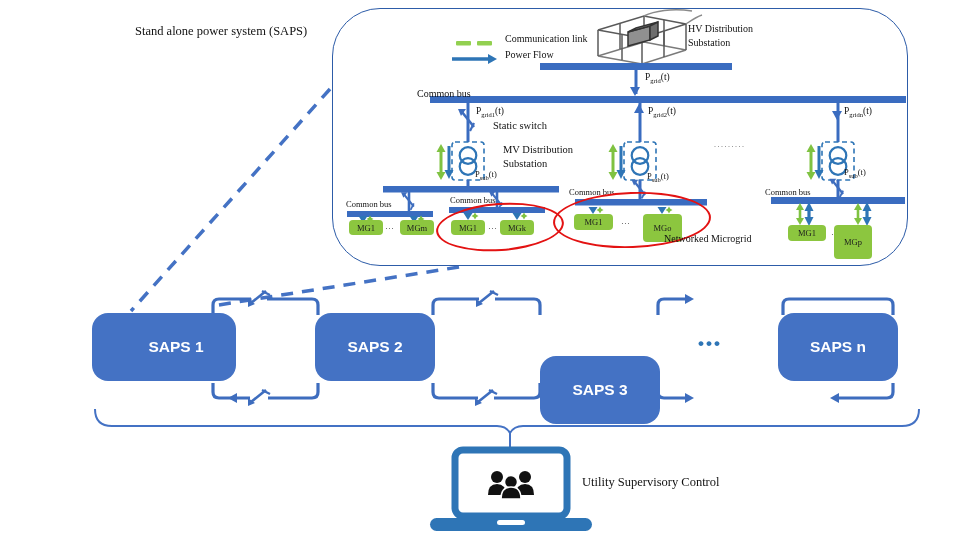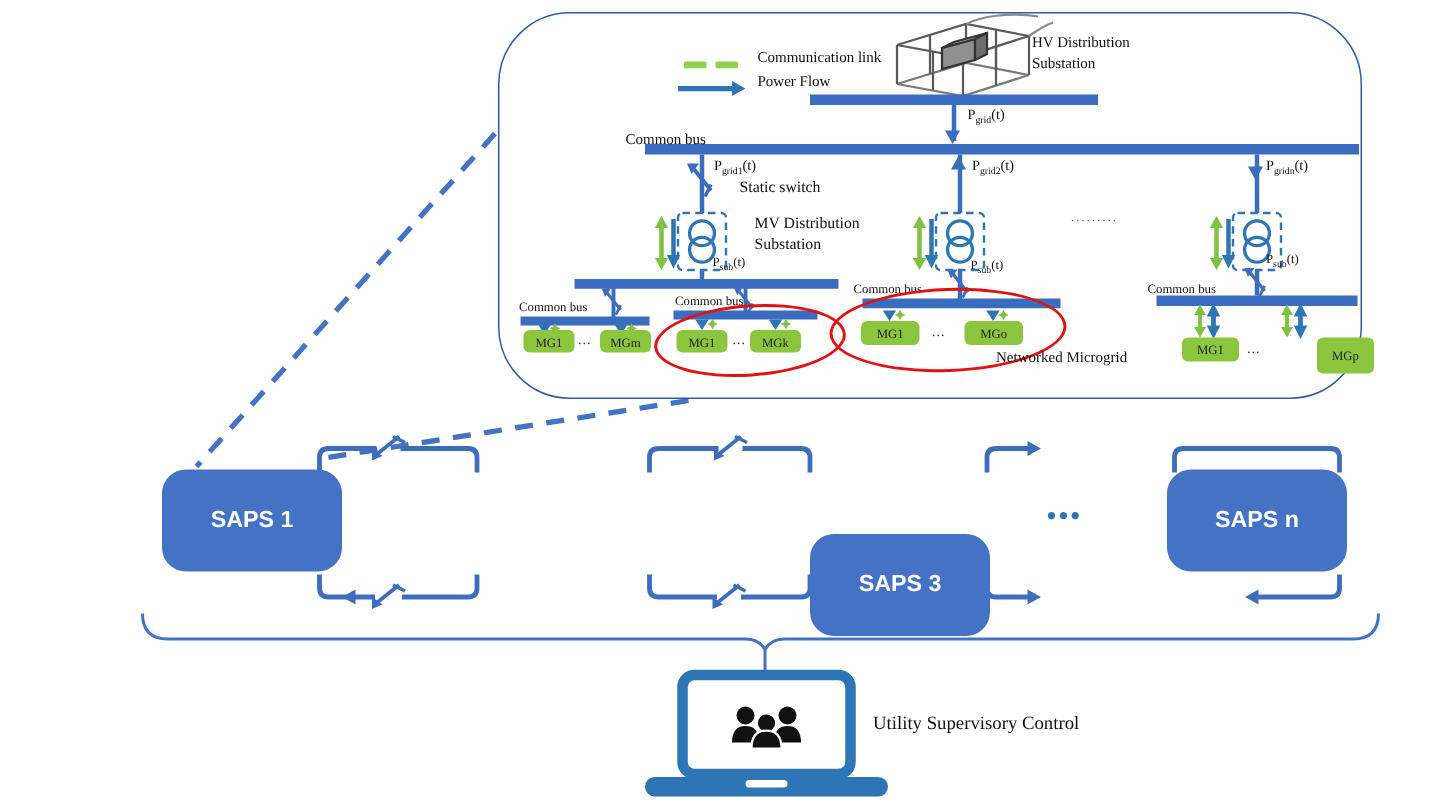--- a/index.html
+++ b/index.html
@@ -198,6 +198,7 @@
 
   <div class="detailbox"></div>
 
+  <div class="lbl fs12" style="left:135px;top:25px;">Stand alone power system (SAPS)</div>
 
   <div class="lbl fs11" style="left:505px;top:34px;">Communication link</div>
   <div class="lbl fs11" style="left:505px;top:50px;">Power Flow</div>

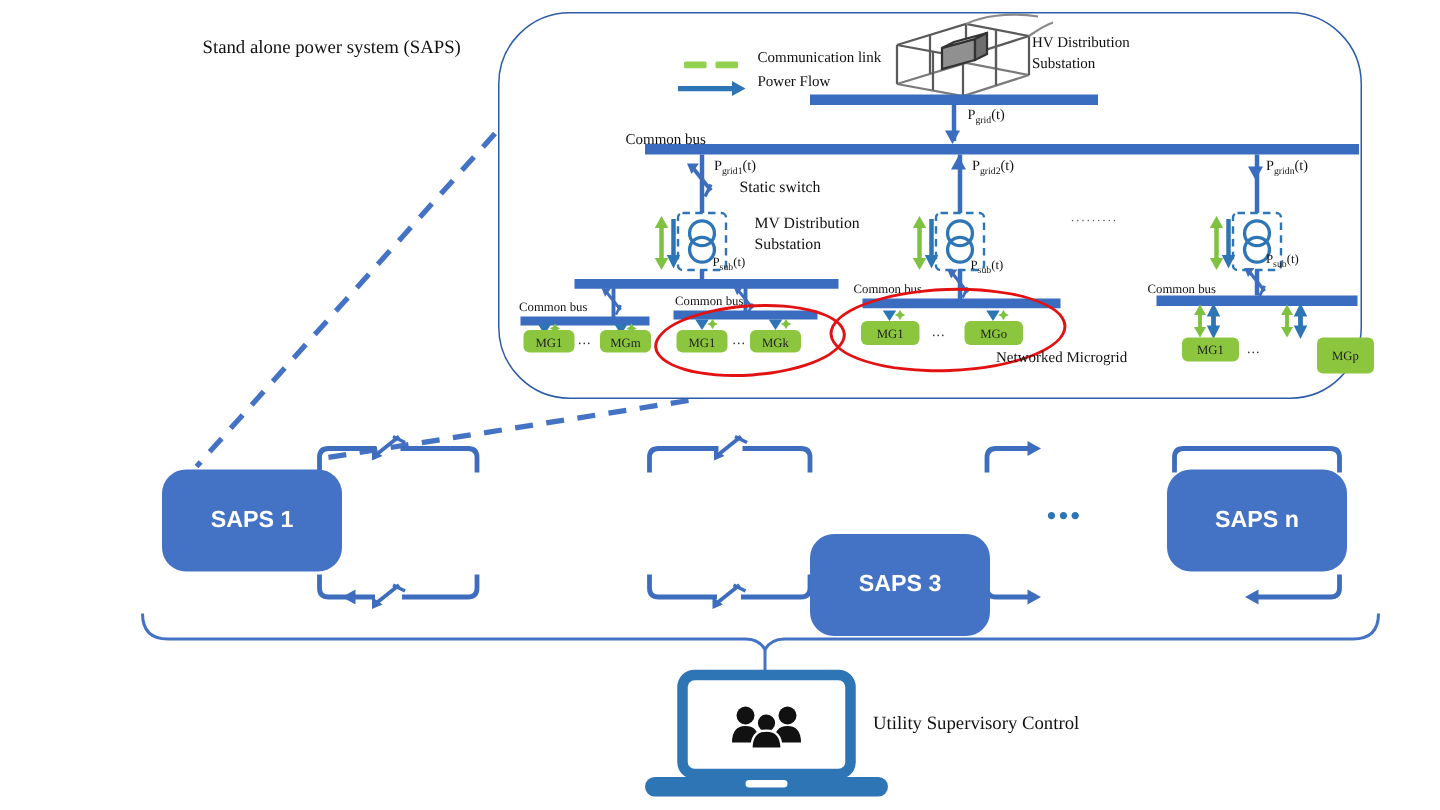--- a/index.html
+++ b/index.html
@@ -244,7 +244,7 @@
 
   <div class="mg" style="left:574px;top:214px;width:39px;height:16px;">MG1</div>
   <div class="mgdots" style="left:621px;top:216px;">…</div>
-  <div class="mg" style="left:643px;top:214px;width:39px;height:16px;">MGo</div>
+  <div class="mg" style="left:643px;top:214px;width:39px;height:28px;">MGo</div>
   <div class="ellipse" style="left:553px;top:192px;width:154px;height:52px;transform:rotate(-2deg);"></div>
 
   <div class="lbl" style="left:664px;top:234px;font-size:10px;">Networked Microgrid</div>

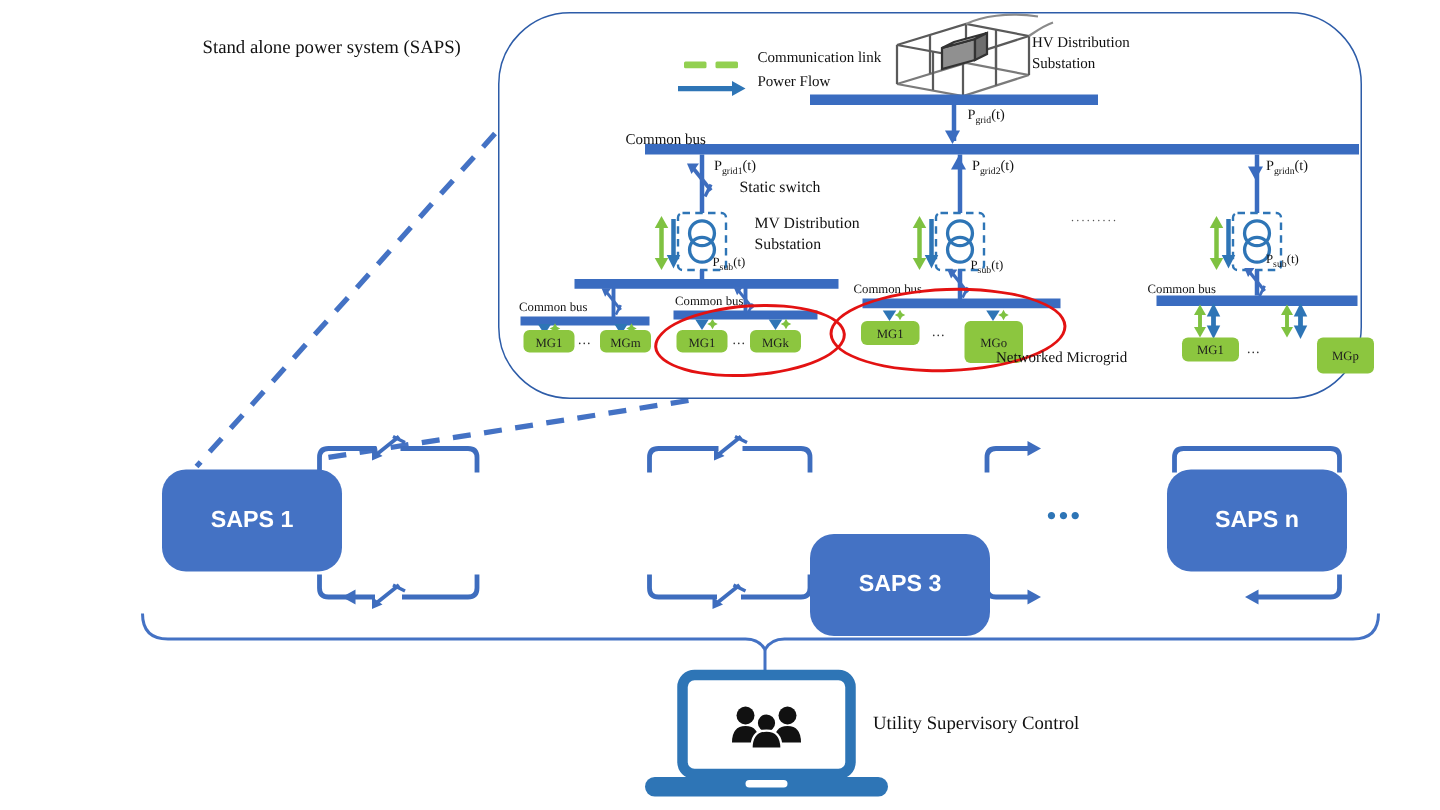--- a/index.html
+++ b/index.html
@@ -261,7 +261,7 @@
 
   <div class="mg" style="left:788px;top:225px;width:38px;height:16px;">MG1</div>
   <div class="mgdots" style="left:831px;top:227px;">…</div>
-  <div class="mg" style="left:878px;top:225px;width:38px;height:24px;">MGp</div>
+  <div class="mg" style="left:834px;top:225px;width:38px;height:34px;">MGp</div>
 
   <div class="saps" style="left:108px;top:313px;">SAPS 1</div>
   <div class="saps" style="left:540px;top:313px;margin-top:43px;">SAPS 3</div>

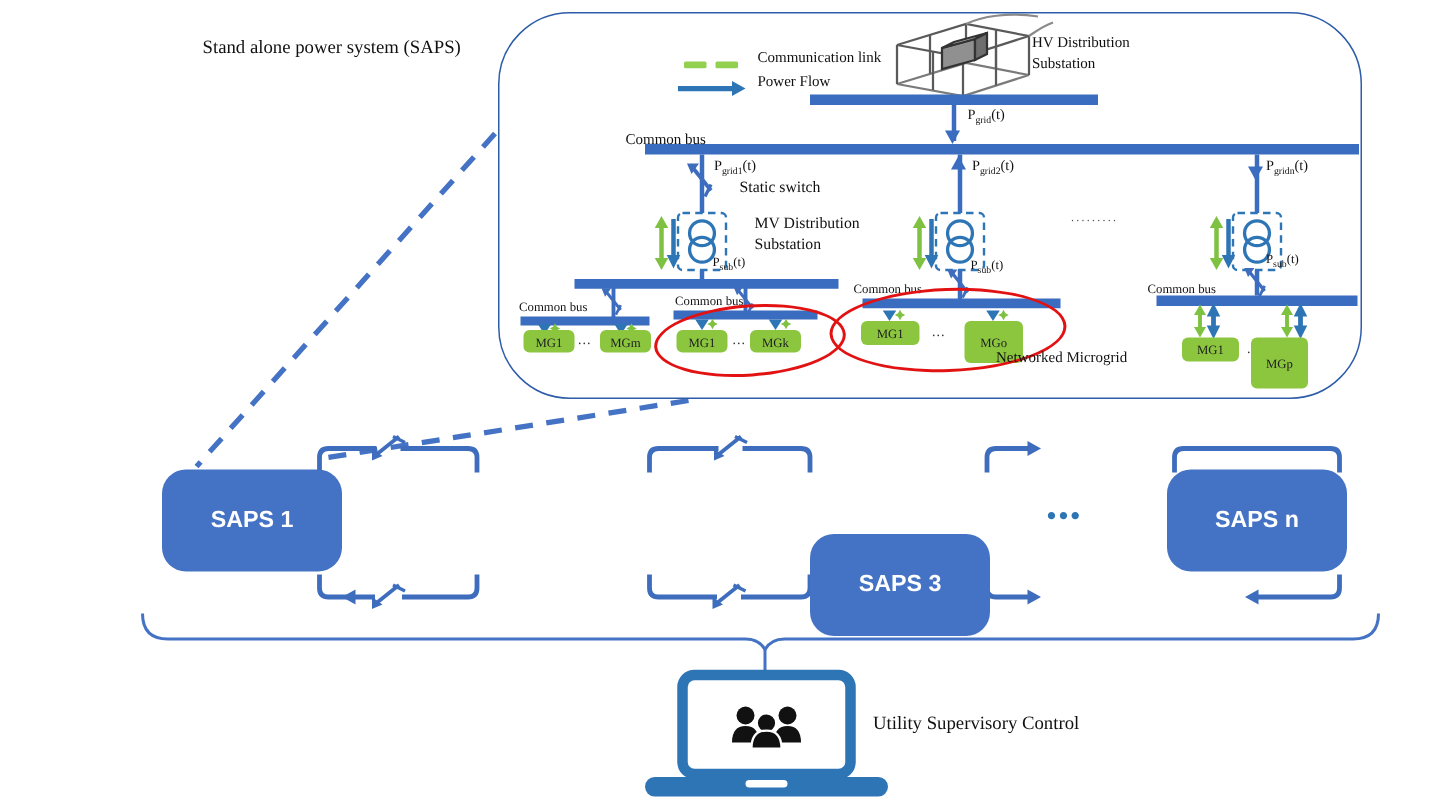--- a/index.html
+++ b/index.html
@@ -263,7 +263,7 @@
   <div class="mgdots" style="left:831px;top:227px;">…</div>
   <div class="mg" style="left:834px;top:225px;width:38px;height:34px;">MGp</div>
 
-  <div class="saps" style="left:108px;top:313px;">SAPS 1</div>
+  <div class="saps" style="left:92px;top:313px;padding-left:24px;">SAPS 1</div>
   <div class="saps" style="left:540px;top:313px;margin-top:43px;">SAPS 3</div>
   <div class="sapsdots" style="left:698px;top:334px;">•••</div>
   <div class="saps" style="left:778px;top:313px;">SAPS n</div>

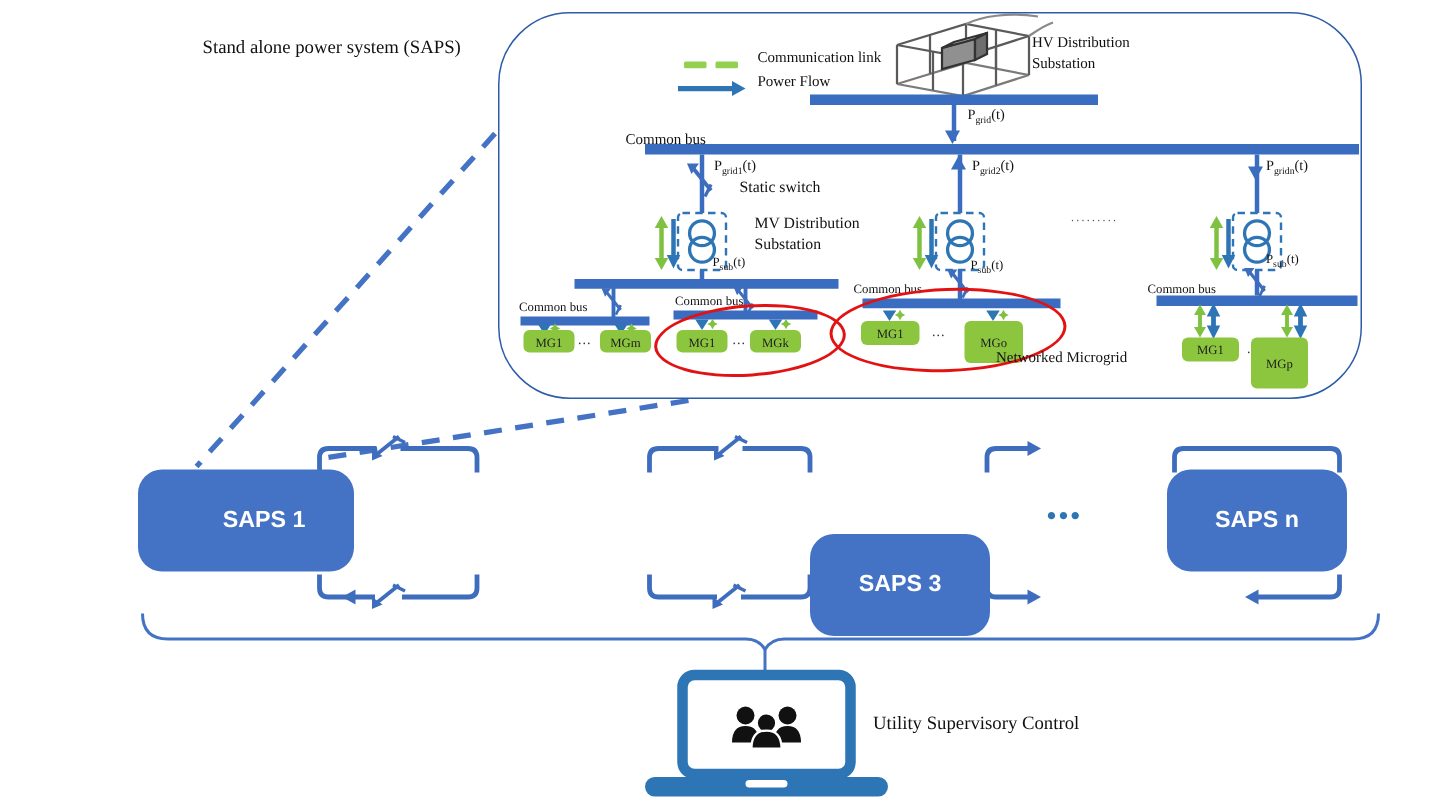--- a/index.html
+++ b/index.html
@@ -264,6 +264,7 @@
   <div class="mg" style="left:834px;top:225px;width:38px;height:34px;">MGp</div>
 
   <div class="saps" style="left:92px;top:313px;padding-left:24px;">SAPS 1</div>
+  <div class="saps" style="left:315px;top:313px;">SAPS 2</div>
   <div class="saps" style="left:540px;top:313px;margin-top:43px;">SAPS 3</div>
   <div class="sapsdots" style="left:698px;top:334px;">•••</div>
   <div class="saps" style="left:778px;top:313px;">SAPS n</div>

